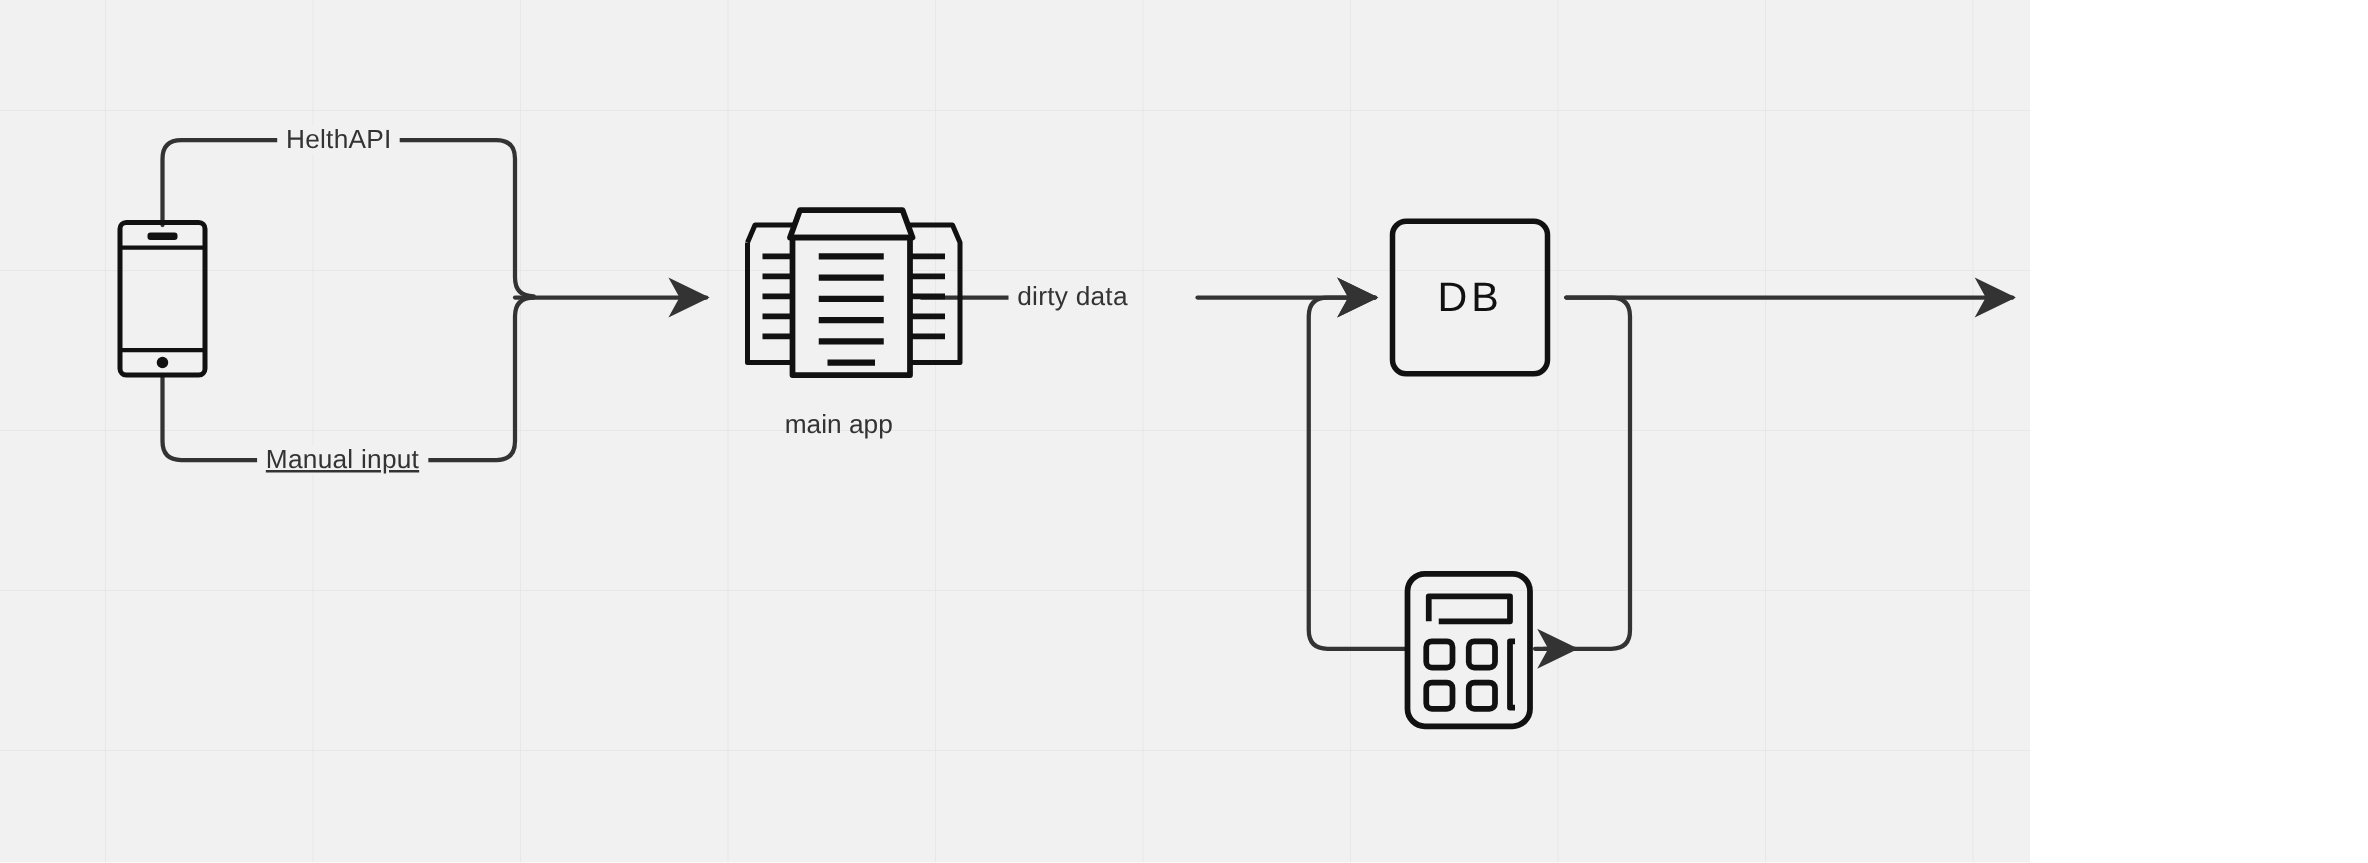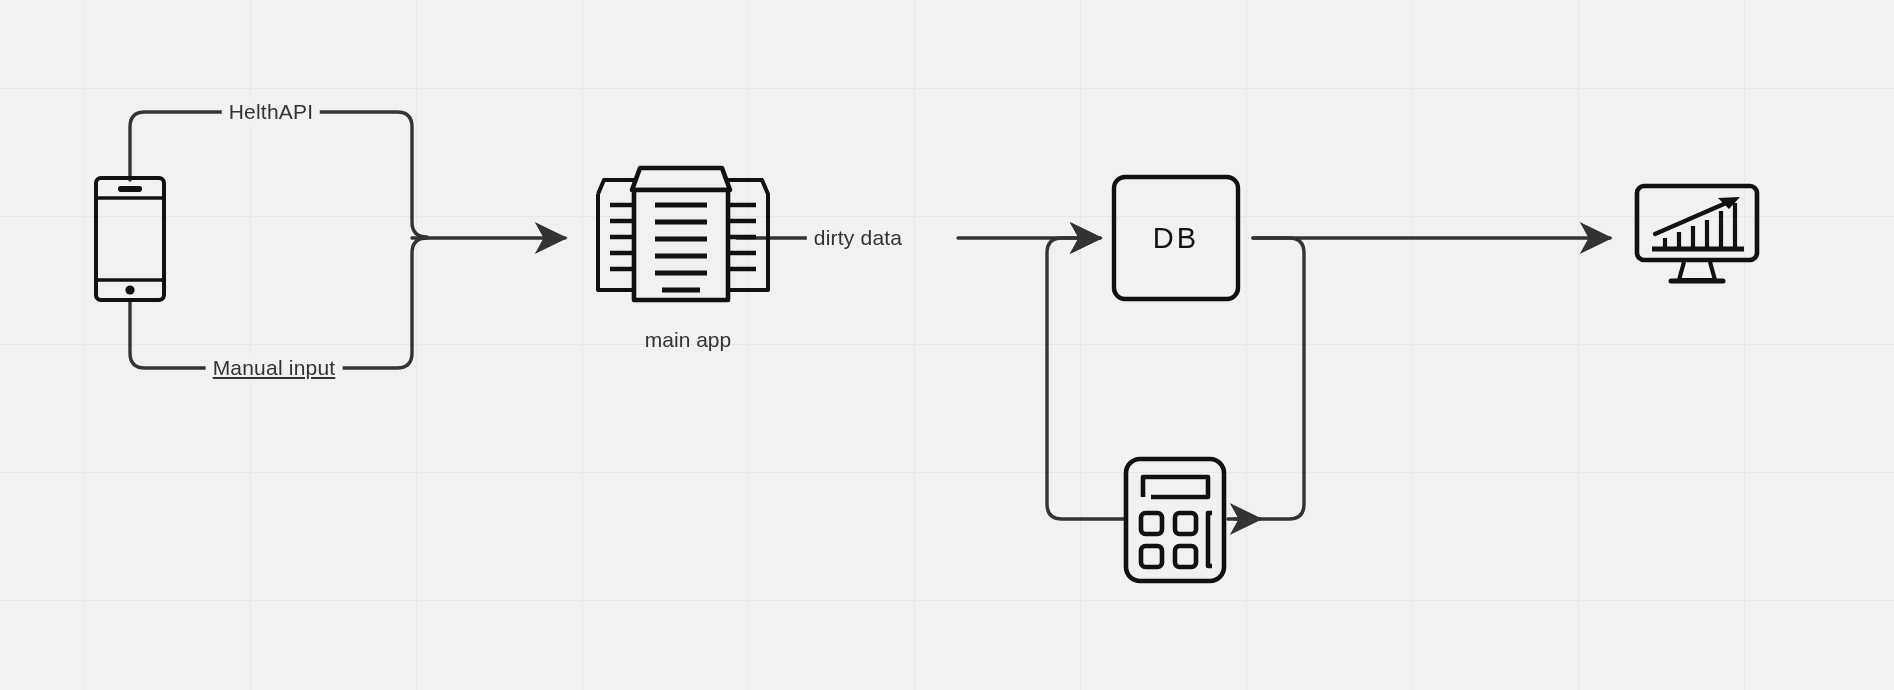--- a/index.html
+++ b/index.html
@@ -9,7 +9,7 @@
   }
   #canvas {
     position: relative;
-    width: 1894px;
+    width: 1624px;
     height: 690px;
     background: #f1f1f1;
     overflow: hidden;

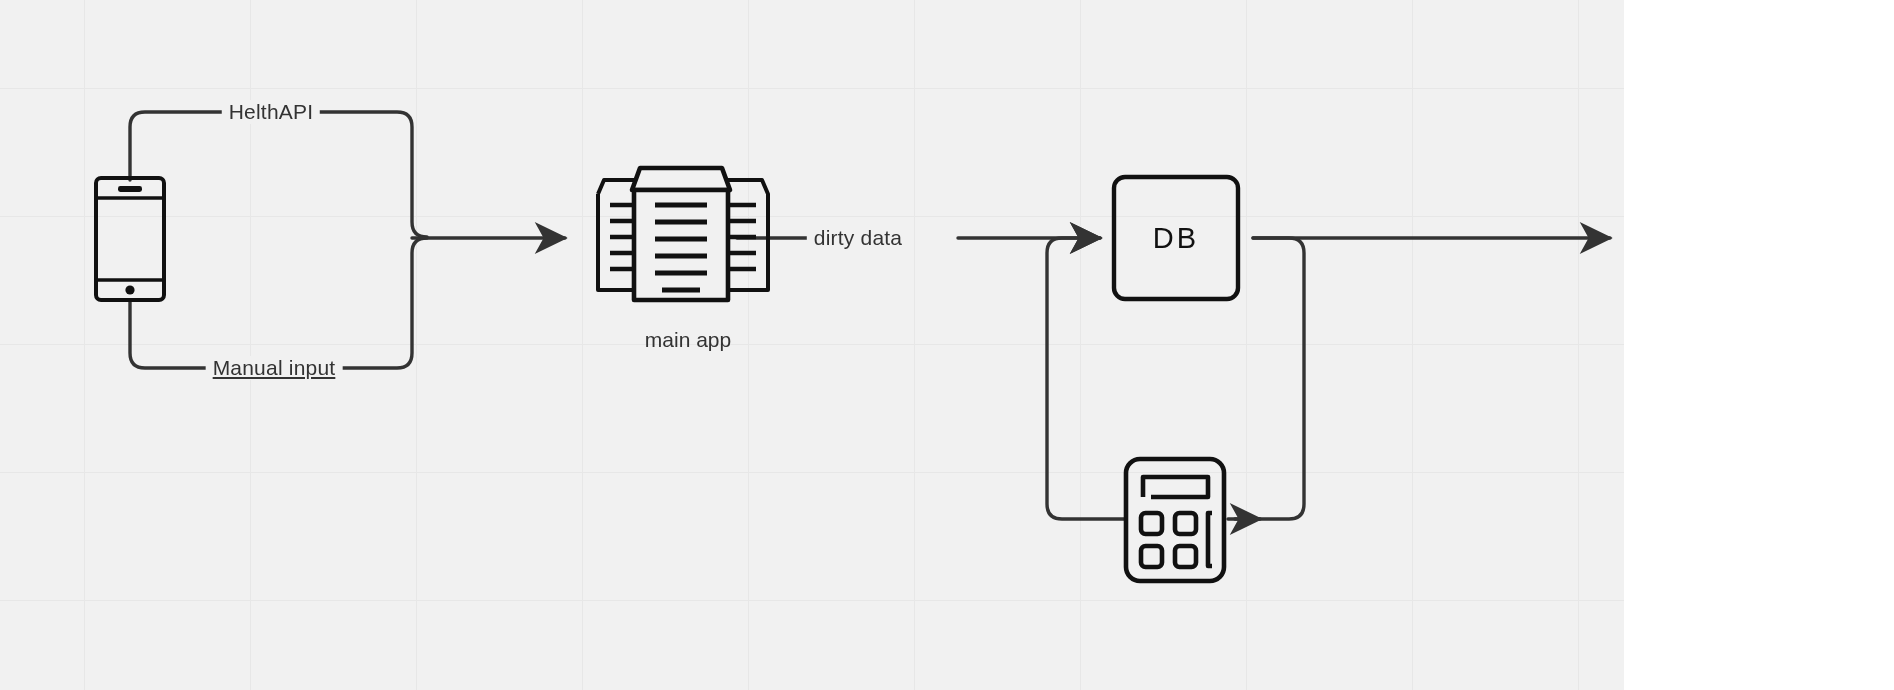--- a/index.html
+++ b/index.html
@@ -51,7 +51,7 @@
   .db-text {
     position: absolute;
     color: #111111;
-    font-size: 29px;
+    font-size: 33px;
     letter-spacing: 3px;
     white-space: nowrap;
     transform: translate(-50%, -50%);

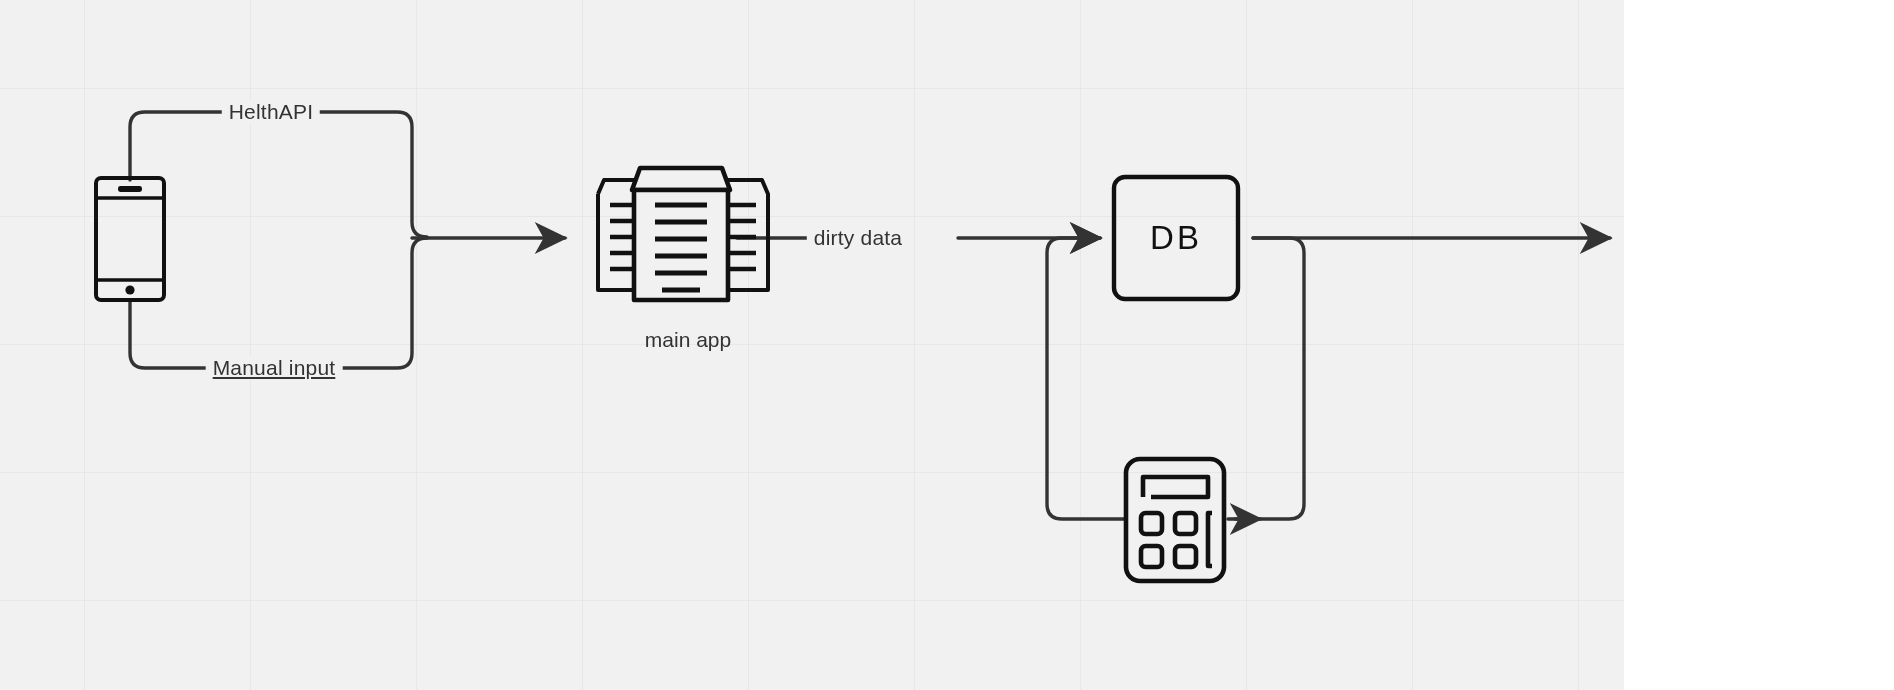--- a/index.html
+++ b/index.html
@@ -176,7 +176,7 @@
 
   <div class="edge-label" style="left:858px; top:238px;">dirty data</div>
 
-  <div class="node-label" style="left:688px; top:340px;">main app</div>
+  <div class="node-label" style="left:671px; top:340px;">main app</div>
 
   <div class="db-text" style="left:1176px; top:238px;">DB</div>
 

